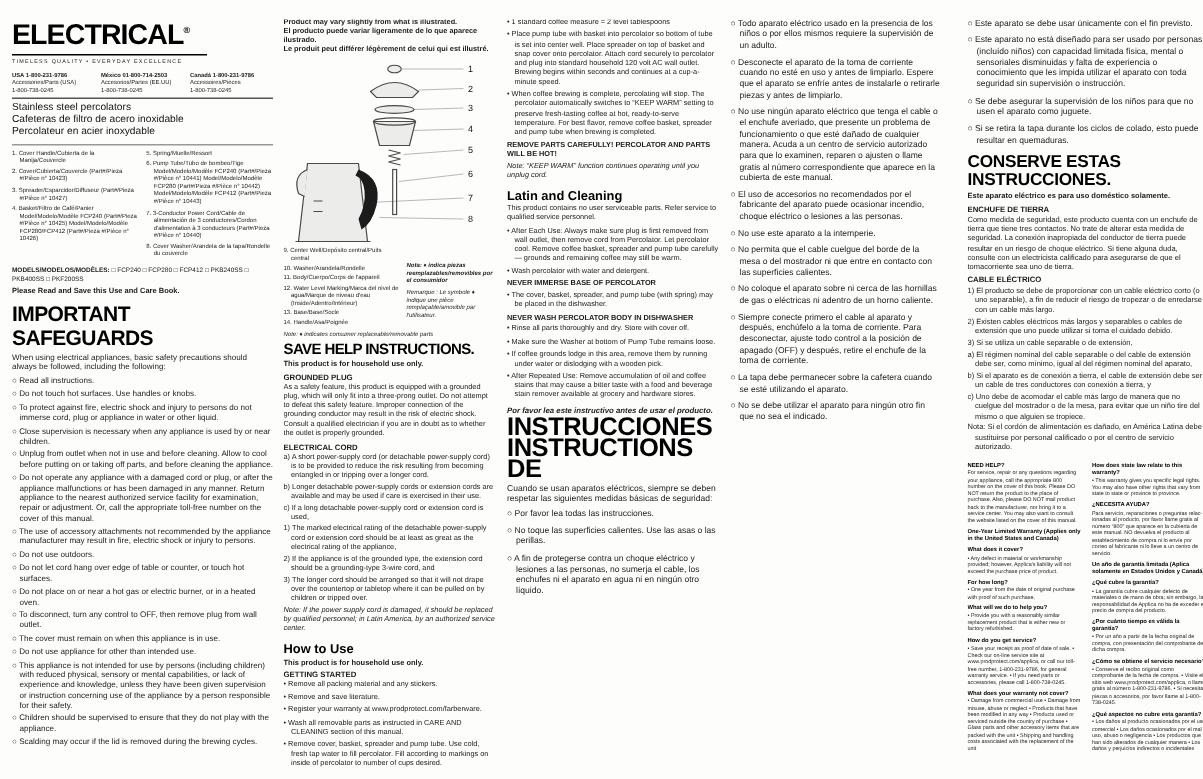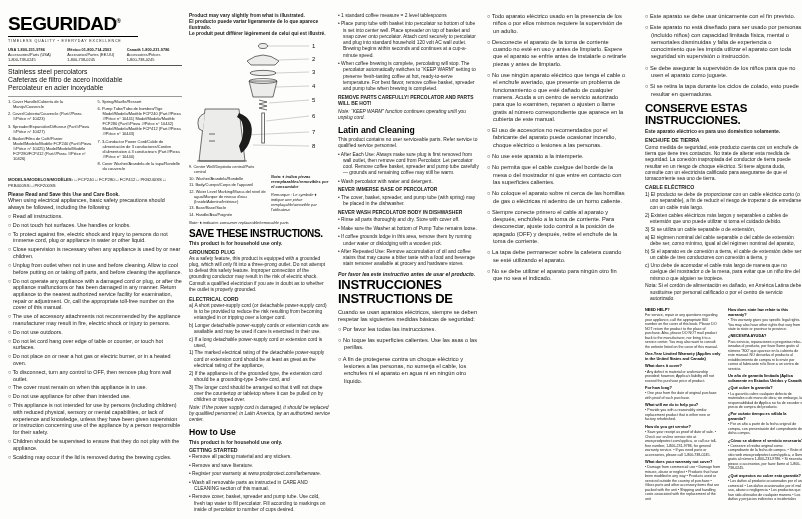--- a/index.html
+++ b/index.html
@@ -74,7 +74,7 @@
 
   <div class="col col1">
     <div>
-      <div class="logo"><span>SEGURIDAD</span><span class="reg">®</span></div>
+      <div class="logo"><span>ELECTRICAL</span><span class="reg">®</span></div>
       <div class="tagline">TIMELESS QUALITY • EVERYDAY EXCELLENCE</div>
     </div>
     <div class="contacts">

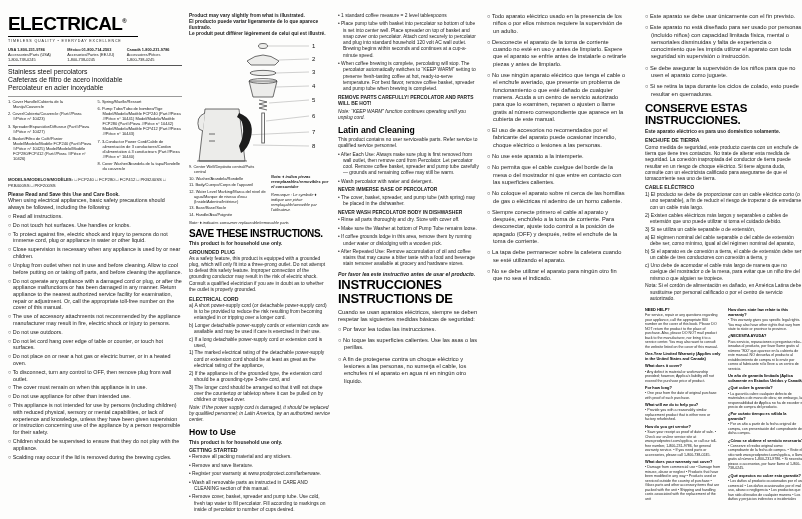--- a/index.html
+++ b/index.html
@@ -117,6 +117,7 @@
     </div>
     <div class="models"><span class="b">MODELS/MODELOS/MODÈLES:</span> <span>□ FCP240  □ FCP280  □ FCP412  □ PKB240SS  □ PKB400SS  □ PKF200SS</span></div>
     <div class="read-save">Please Read and Save this Use and Care Book.</div>
+    <div class="h1">IMPORTANT SAFEGUARDS</div>
     <div class="body intro">When using electrical appliances, basic safety precautions should always be followed, including the following:</div>
     <div class="body">
         <div class="li">○ Read all instructions.</div>

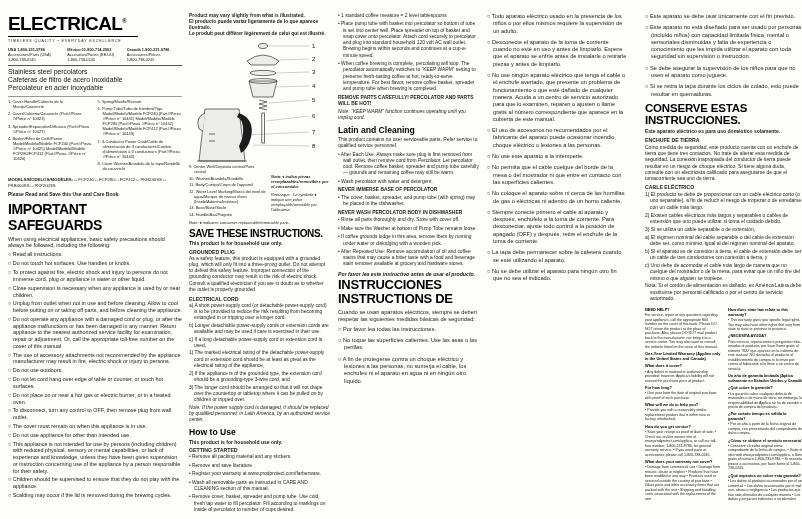--- a/index.html
+++ b/index.html
@@ -199,7 +199,7 @@
       </div>
     </div>
     <div class="note-en i">Note: ♦ indicates consumer replaceable/removable parts</div>
-    <div class="h2">SAVE THESE INSTRUCTIONS.</div>
+    <div class="h2">SAVE HELP INSTRUCTIONS.</div>
     <div class="hh b">This product is for household use only.</div>
     <div class="b sect">GROUNDED PLUG</div>
     <div class="body">As a safety feature, this product is equipped with a grounded plug, which will only fit into a three-prong outlet. Do not attempt to defeat this safety feature. Improper connection of the grounding conductor may result in the risk of electric shock. Consult a qualified electrician if you are in doubt as to whether the outlet is properly grounded.</div>

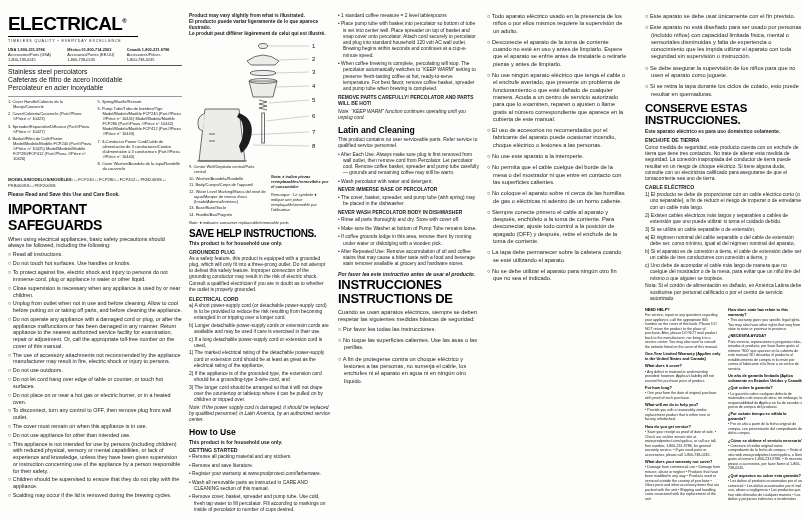--- a/index.html
+++ b/index.html
@@ -52,7 +52,7 @@
   .h3{font-size:8.6px;font-weight:bold;margin:4px 0 1.5px;color:#000;}
   .warn{margin:1.5px 0;}
   .es-lead{font-size:5.2px;margin:3.5px 0 1px;}
-  .es-h{font-size:13px;line-height:13.8px;font-weight:bold;letter-spacing:-0.3px;color:#000;margin:1px 0 3px;}
+  .es-h{font-size:17px;line-height:13.8px;font-weight:bold;letter-spacing:-0.3px;color:#000;margin:1px 0 3px;}
   .es-body{font-size:5.7px;line-height:7.3px;}
   .es-body .li,.li.es-li{margin-bottom:4px;padding-left:6px;text-indent:-6px;}
   .conserve{font-size:11.5px;line-height:12.4px;letter-spacing:-0.2px;margin-top:3px;}

